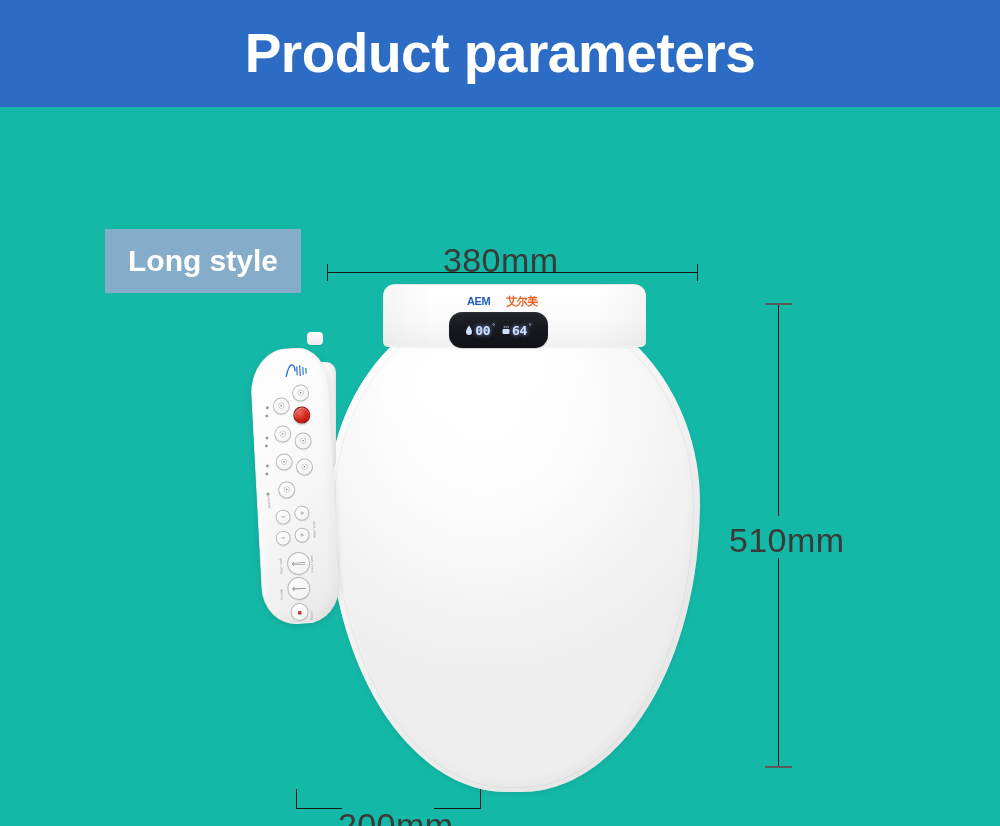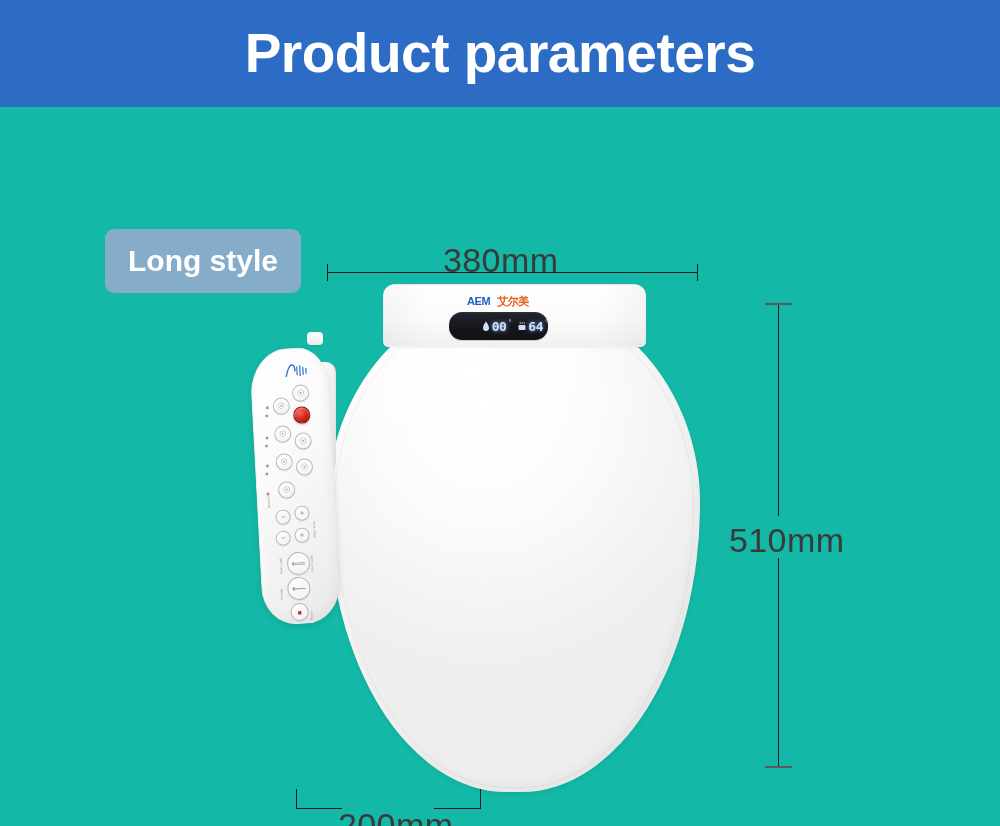--- a/index.html
+++ b/index.html
@@ -51,7 +51,6 @@
     display: flex;
     align-items: center;
     justify-content: center;
-    border-radius: 9px;
   }
   .style-tag-label {
     color: #ffffff;

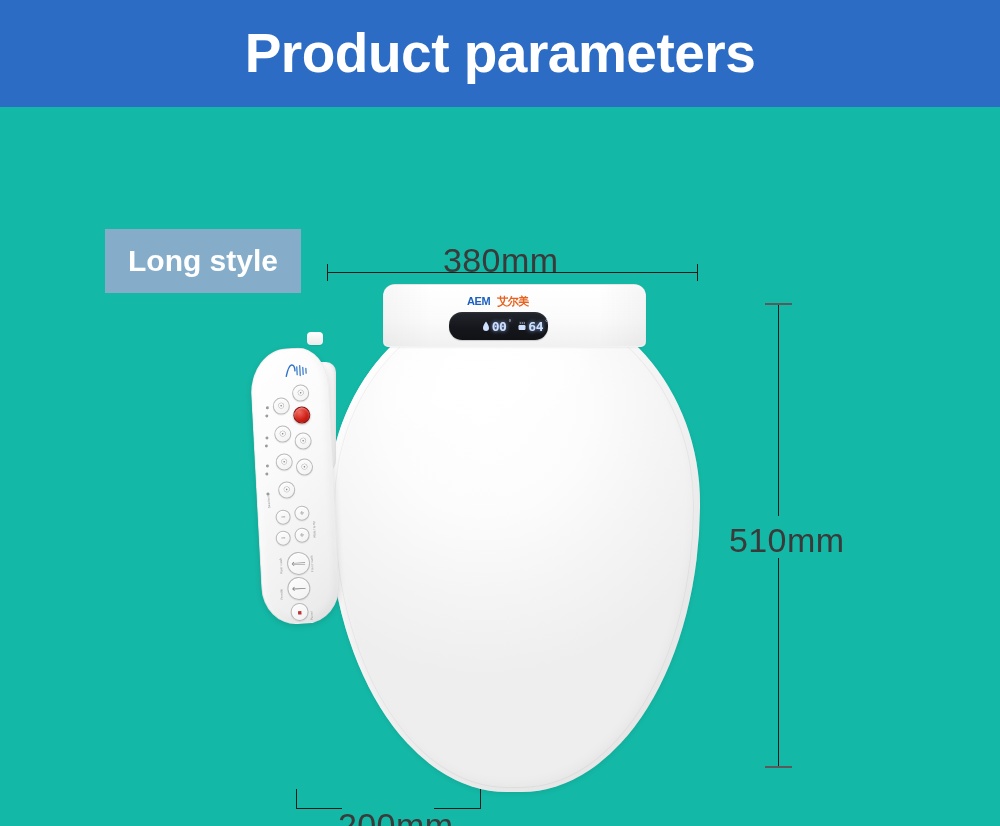--- a/index.html
+++ b/index.html
@@ -206,7 +206,7 @@
     top: 11px;
     display: flex;
     align-items: baseline;
-    gap: 7px;
+    gap: 16px;
     line-height: 1;
   }
   .brand-mark {

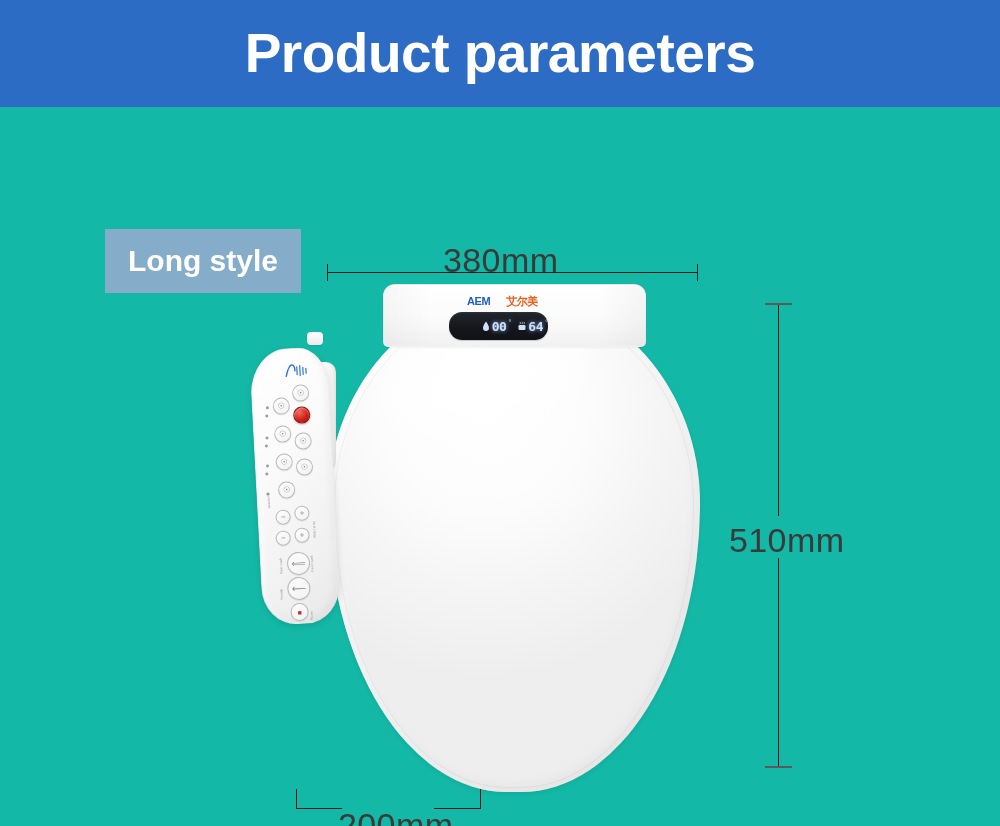--- a/index.html
+++ b/index.html
@@ -230,13 +230,13 @@
     left: 65px;
     top: 27px;
     width: 99px;
-    height: 28px;
+    height: 36px;
     border-radius: 13px;
     background: linear-gradient(180deg, #22252c 0%, #15171c 55%, #101216 100%);
     box-shadow: inset 0 1px 2px rgba(255,255,255,0.07), 0 1px 1px rgba(0,0,0,0.18);
     display: flex;
     align-items: center;
-    justify-content: flex-end;
+    justify-content: center;
     gap: 7px;
   }
   .led-group {

